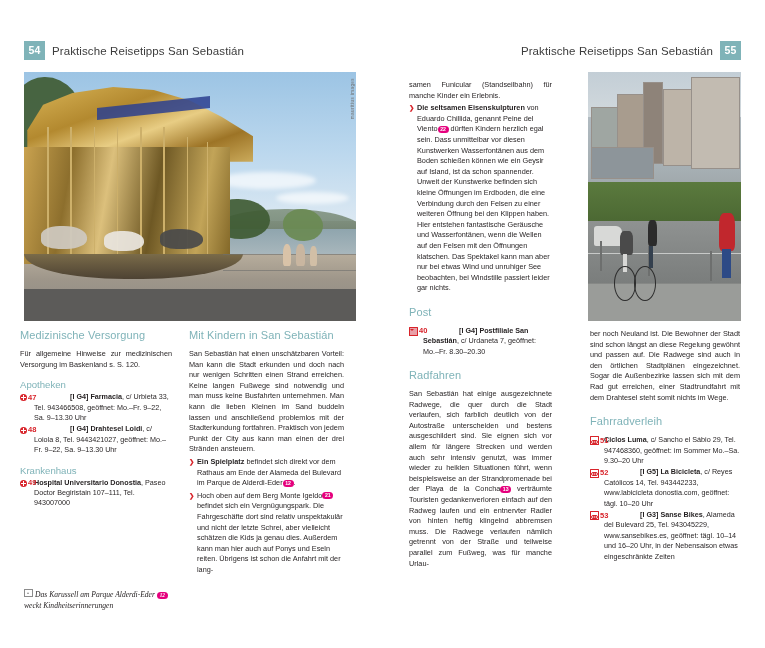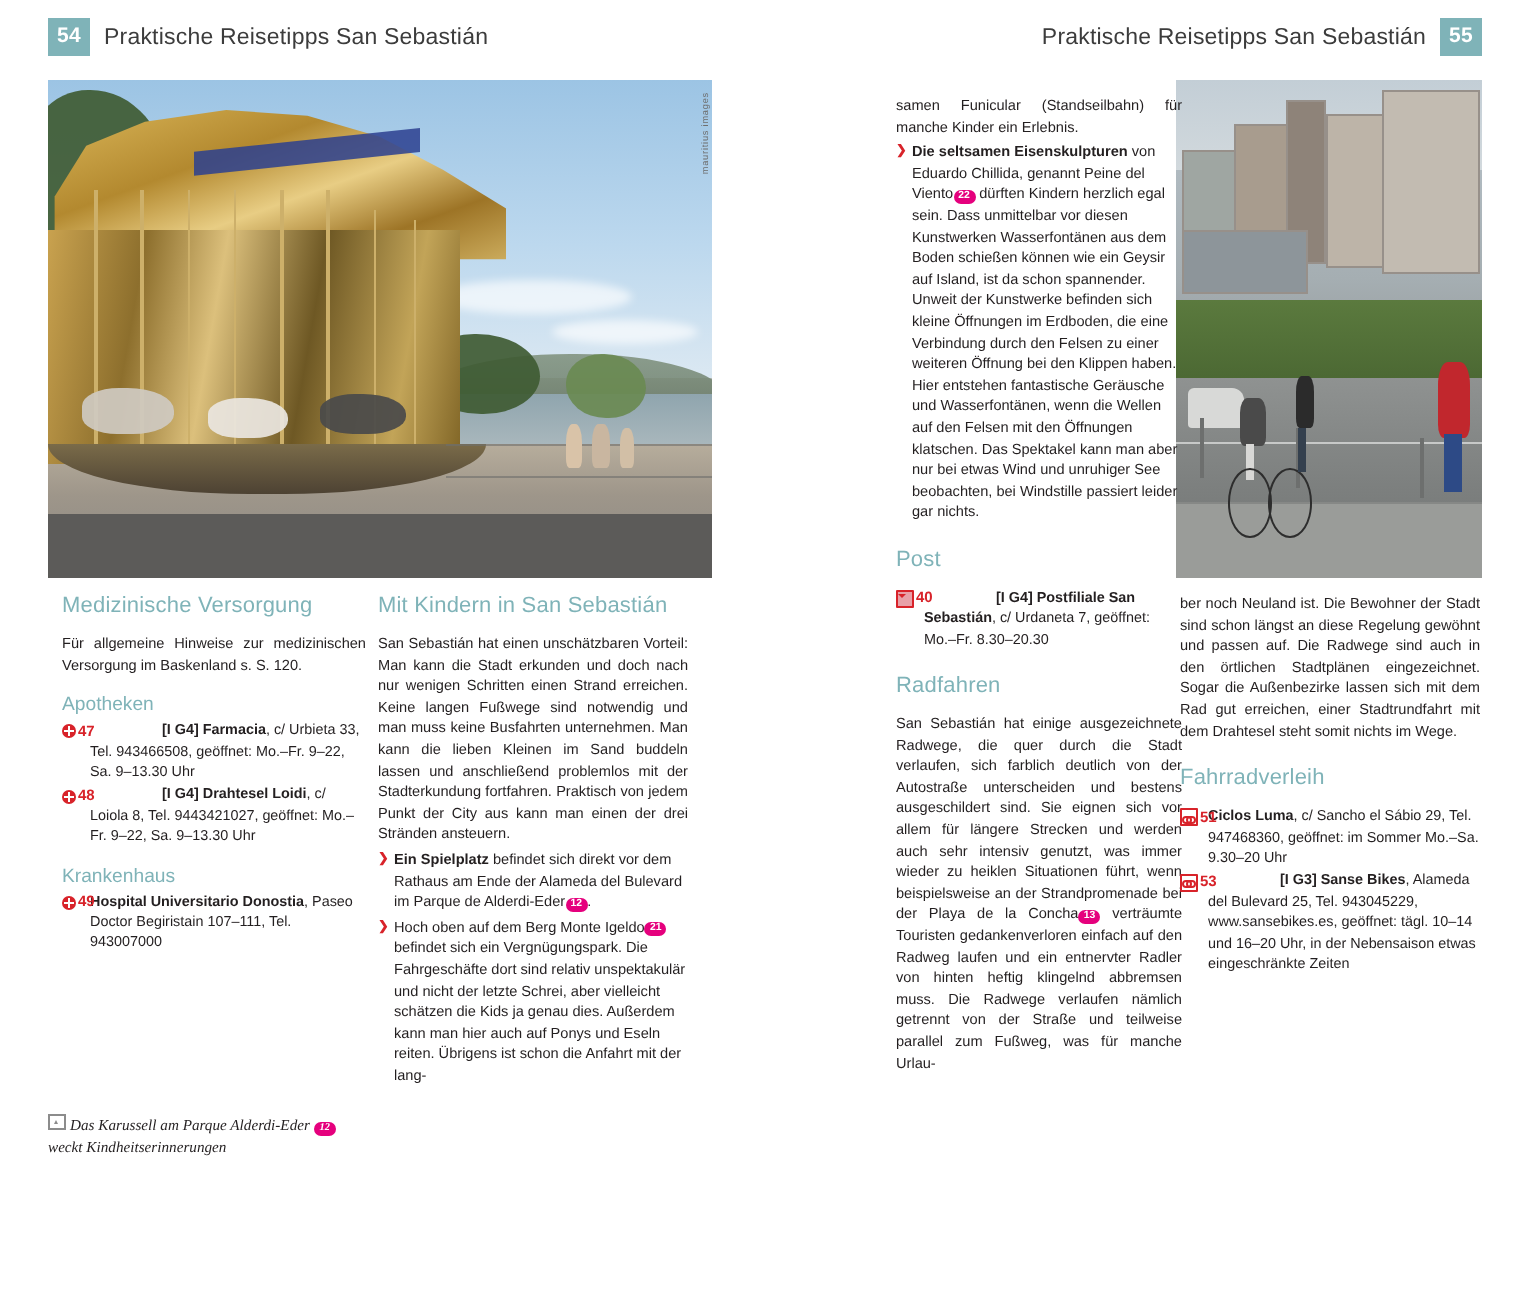--- a/index.html
+++ b/index.html
@@ -21,6 +21,7 @@
     width: 765px;
     height: 474px;
     background: #ffffff;
+    margin-top: 32px;
   }
 
   

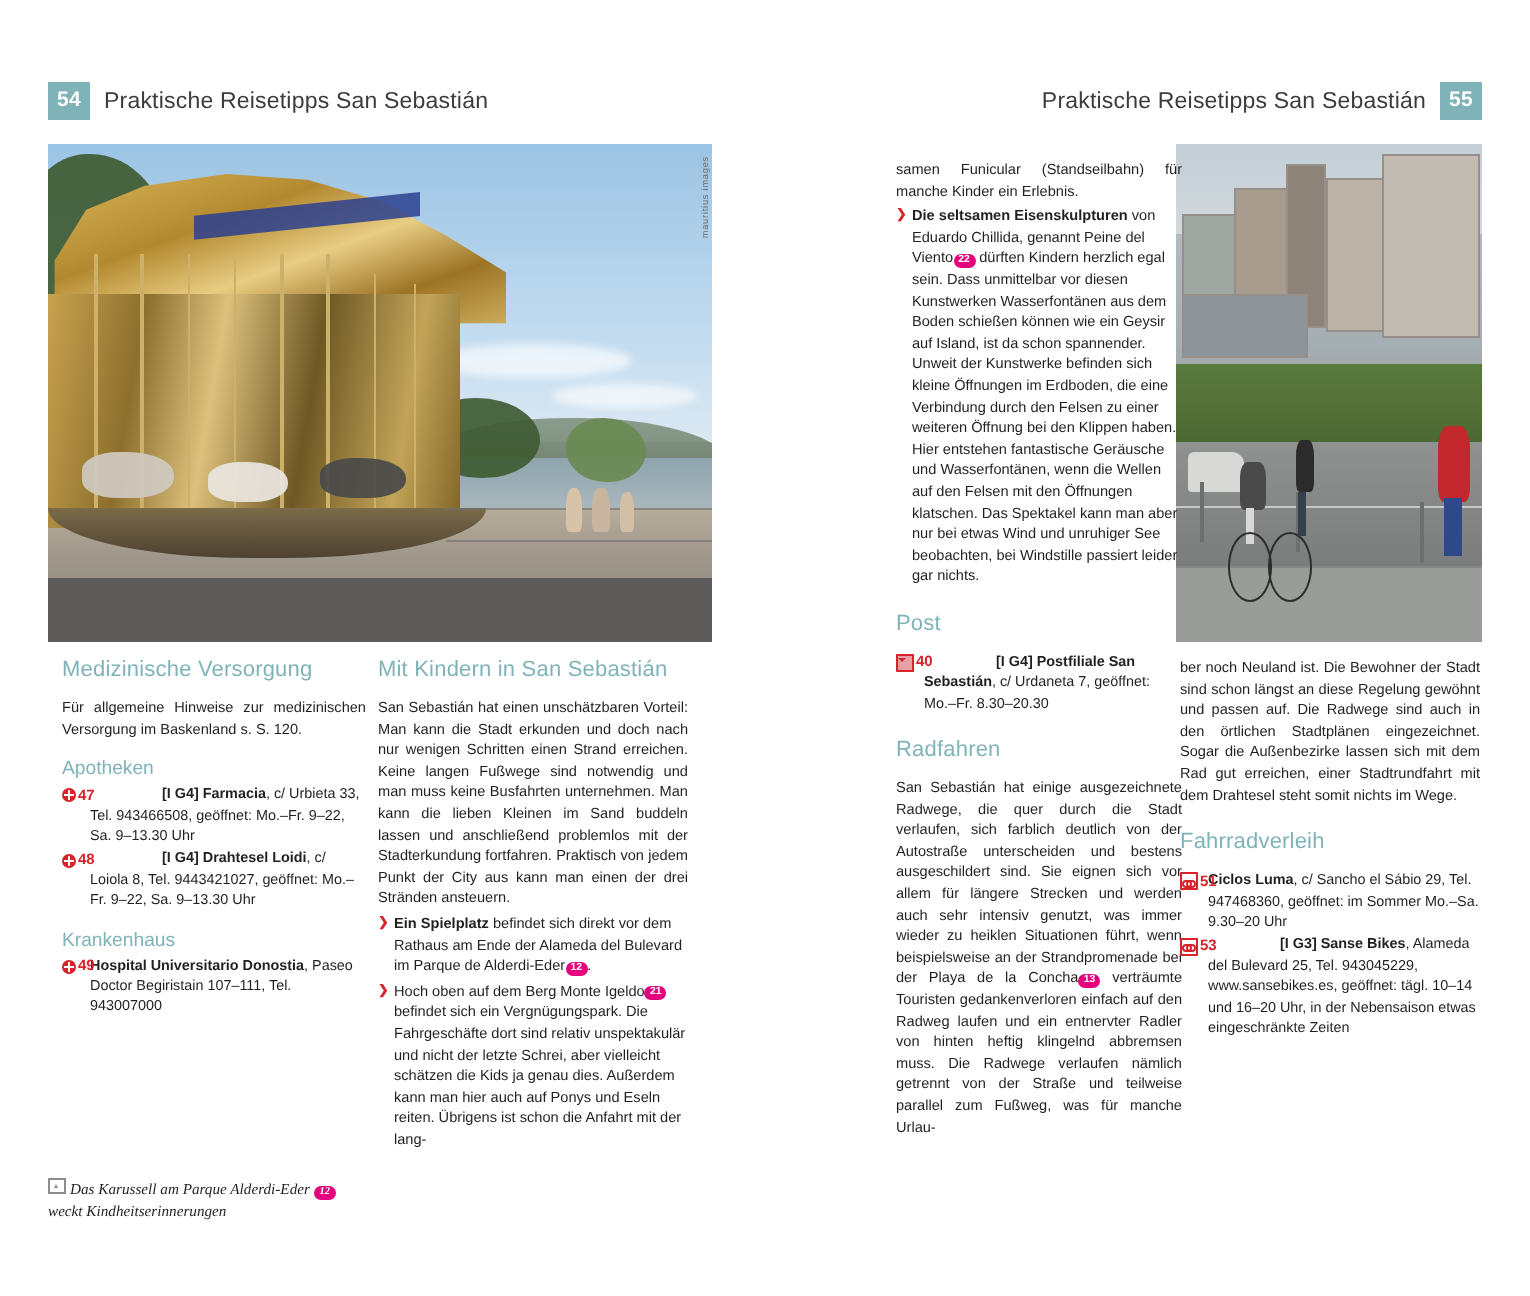--- a/index.html
+++ b/index.html
@@ -189,7 +189,7 @@
   }
   #col1 { left: 31px; width: 152px; top: 297px; }
   #col2 { left: 189px; width: 155px; top: 297px; }
-  #col3 { left: 448px; width: 143px; top: 48px; }
+  #col3 { left: 409px; width: 143px; top: 48px; }
   #col4 { left: 590px; width: 150px; top: 297px; }
 
   h2.sec {

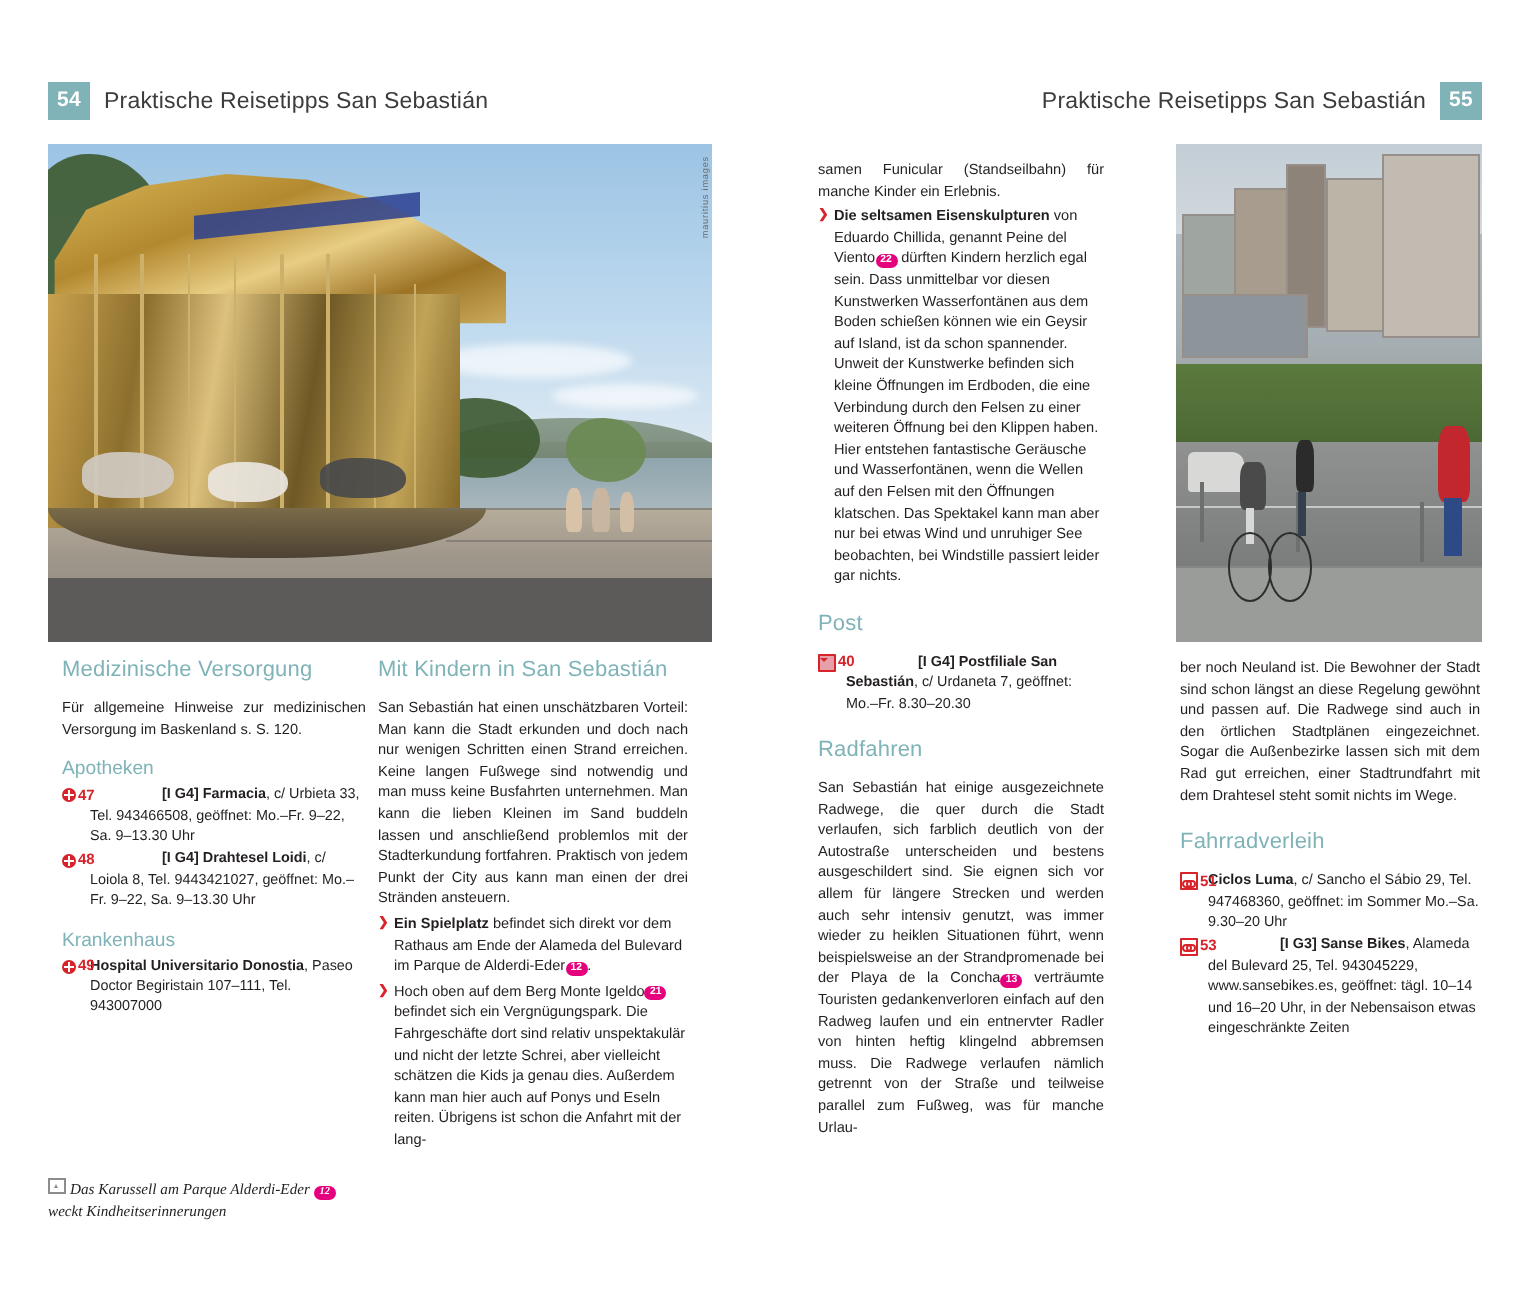--- a/index.html
+++ b/index.html
@@ -187,7 +187,7 @@
     line-height: 10.6px;
     color: #231f20;
   }
-  #col1 { left: 31px; width: 152px; top: 297px; }
+  #col1 { left: 20px; width: 152px; top: 297px; }
   #col2 { left: 189px; width: 155px; top: 297px; }
   #col3 { left: 409px; width: 143px; top: 48px; }
   #col4 { left: 590px; width: 150px; top: 297px; }

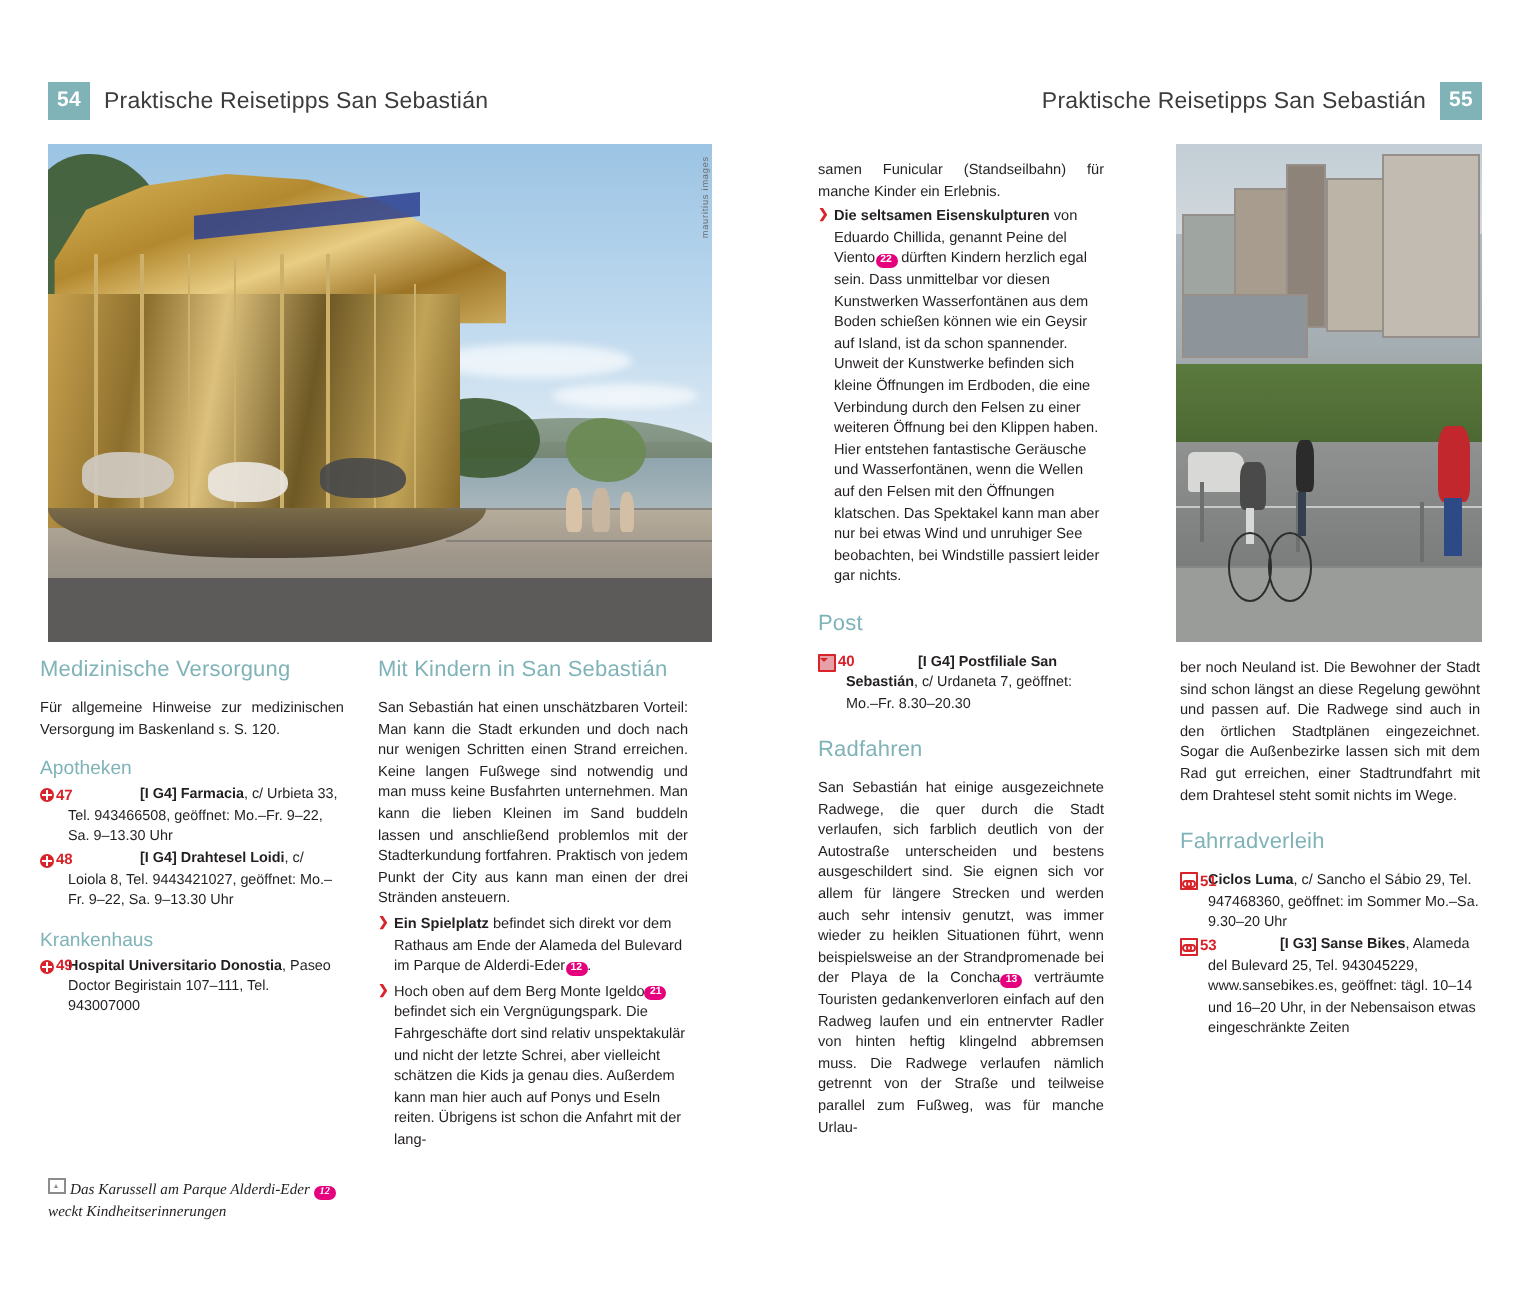--- a/index.html
+++ b/index.html
@@ -533,6 +533,14 @@
       <li>
         <span class="mk">
           <span class="ico ico-bike"></span>
+            <span class="num">52</span>
+        </span>
+        <span class="grid-ref">[I G5]</span>
+        <span class="poi-name">La Bicicleta</span><span>, c/ Reyes Católicos 14, Tel. 943442233, www.labicicleta donostia.com, geöffnet: tägl. 10–20 Uhr</span>
+      </li>
+      <li>
+        <span class="mk">
+          <span class="ico ico-bike"></span>
             <span class="num">53</span>
         </span>
         <span class="grid-ref">[I G3]</span>

